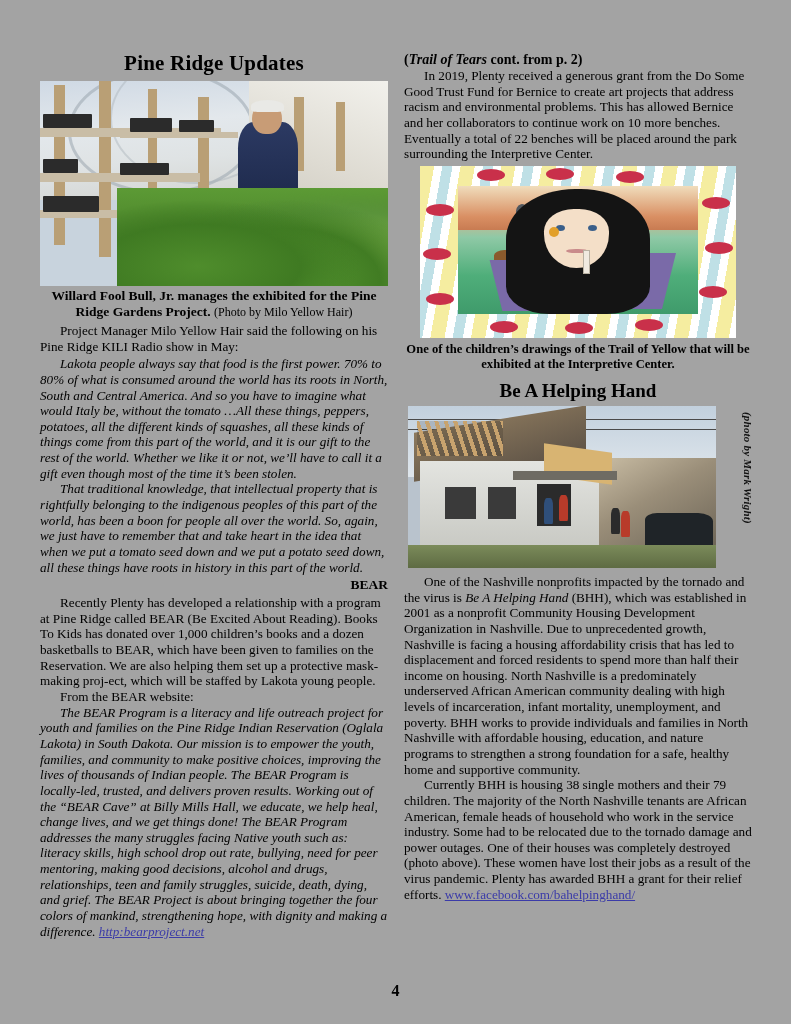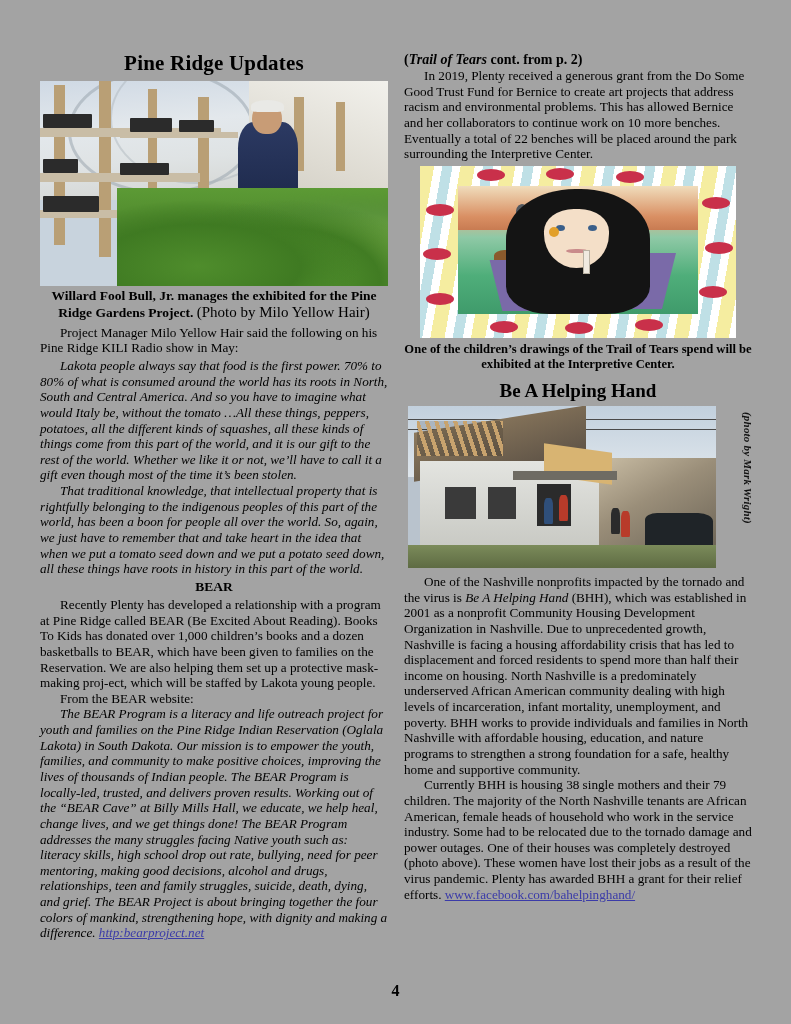--- a/index.html
+++ b/index.html
@@ -161,7 +161,7 @@
     line-height: 1.18;
     margin: 2px 0 0 0;
   }
-  .caption .credit { font-weight: normal; font-size: 15px; }
+  .caption .credit { font-weight: normal; font-size: 12px; }
   .caption-sm {
     font-size: 12.6px;
     font-weight: bold;

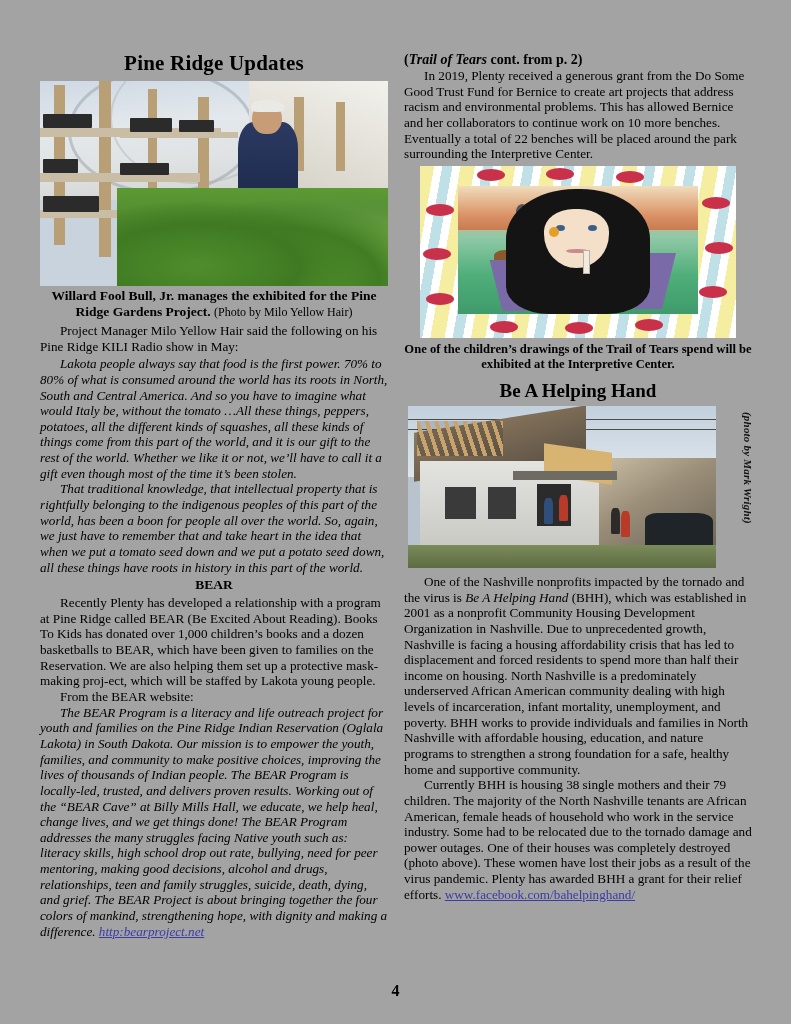--- a/index.html
+++ b/index.html
@@ -304,7 +304,7 @@
       </div>
     </div>
 
-    <p class="caption-sm">One of the children’s drawings of the Trail of Tears spend will be exhibited at the Interpretive Center.</p>
+    <p class="caption-sm">One of the children’s drawings of the Trail of Yellow that will be exhibited at the Interpretive Center.</p>
 
     <h2 class="sub-title">Be A Helping Hand</h2>
 

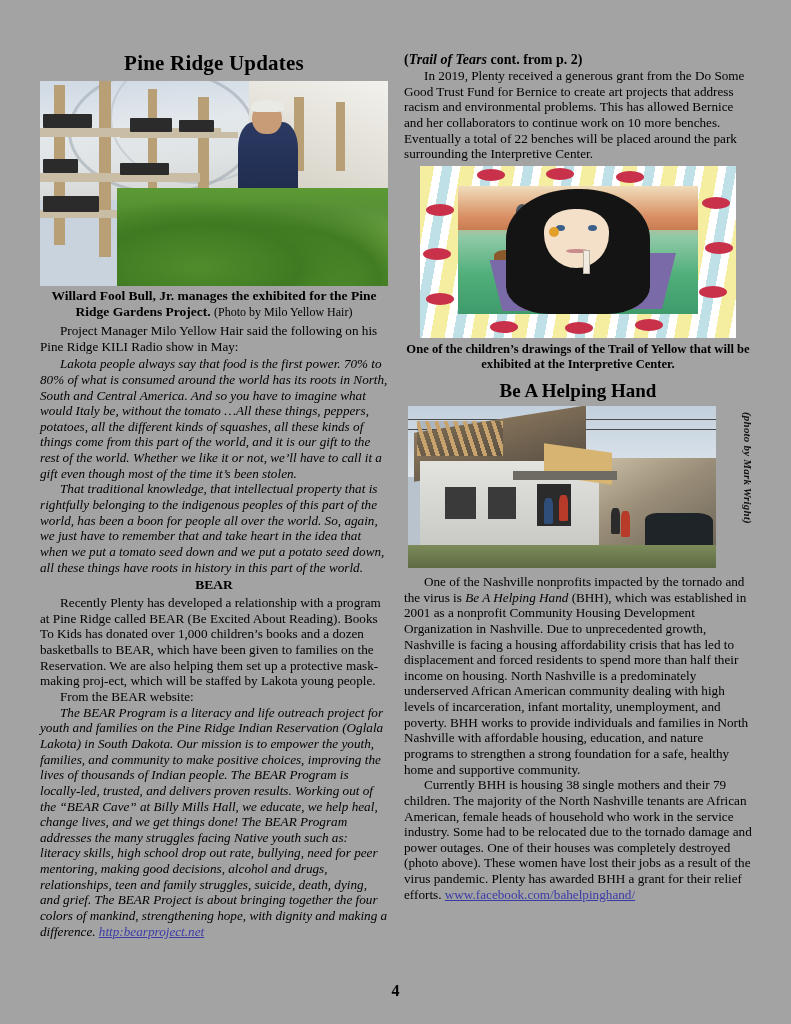--- a/index.html
+++ b/index.html
@@ -43,7 +43,7 @@
   h3.inline-head {
     font-size: 13.5px;
     font-weight: bold;
-    text-align: center;
+    text-align: right;
     margin: 2px 0 2px 0;
   }
 

